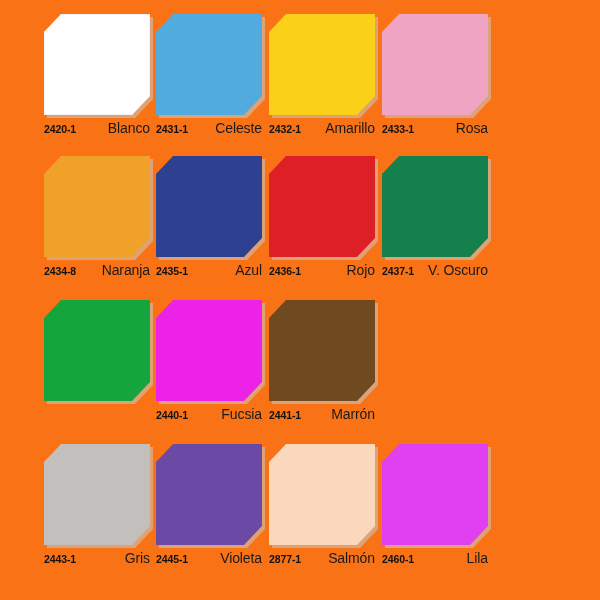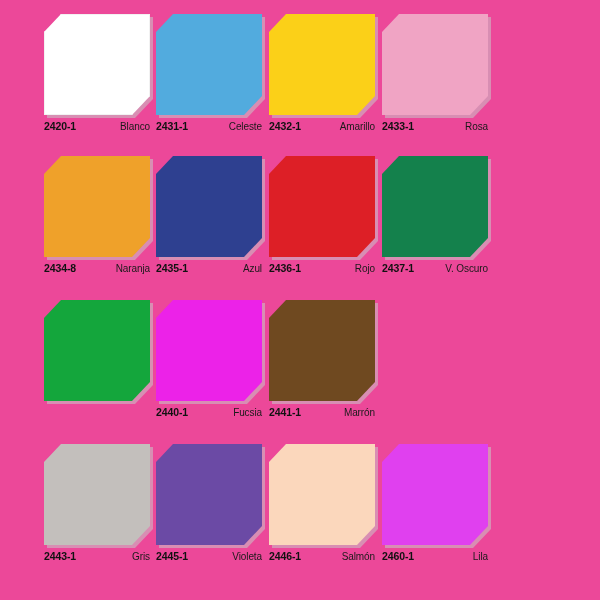--- a/index.html
+++ b/index.html
@@ -114,7 +114,7 @@
 </head>
 <body>
 
-<div id="chart" style="background: #ec4899;">
+<div id="chart" style="background: #f97316;">
   <div class="swatch-grid">
 
     <div class="swatch-row r0">

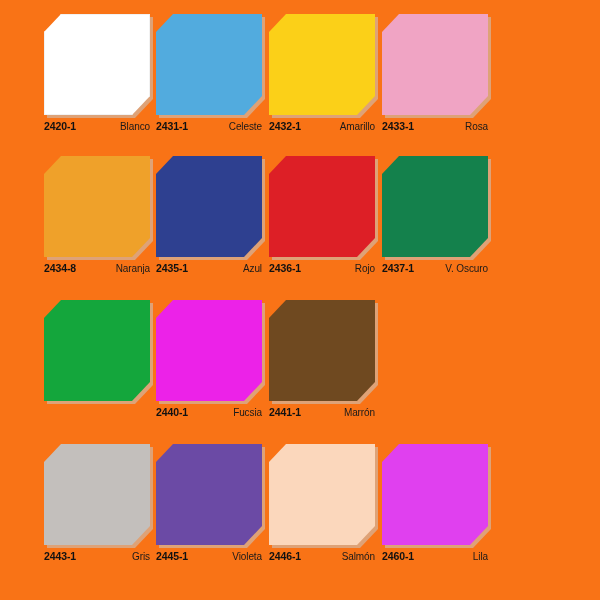--- a/index.html
+++ b/index.html
@@ -105,7 +105,7 @@
     letter-spacing: -0.1px;
   }
   .swatch-name {
-    font-size: 10px;
+    font-size: 14px;
     font-weight: normal;
     color: #1a1a1a;
     letter-spacing: -0.1px;

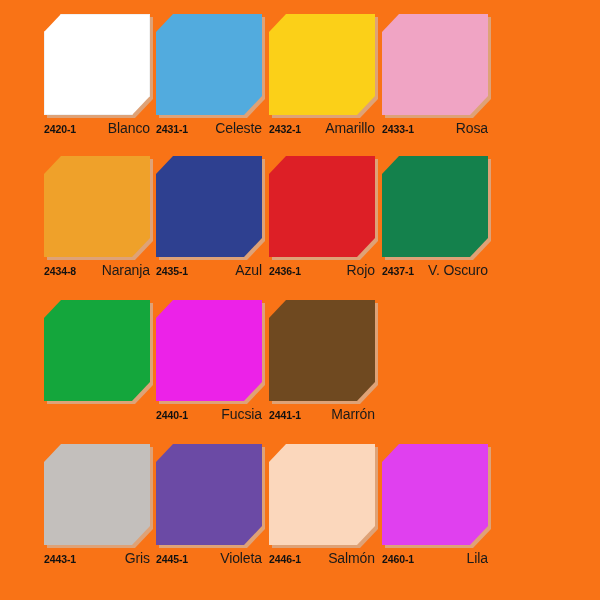--- a/index.html
+++ b/index.html
@@ -259,7 +259,7 @@
           <div class="chip" style="background: rgb(251, 215, 188);"></div>
         </div>
         <div class="swatch-label">
-          <span class="swatch-code">2446-1</span>
+          <span class="swatch-code">2877-1</span>
           <span class="swatch-name">Salmón</span>
         </div>
       </div>

